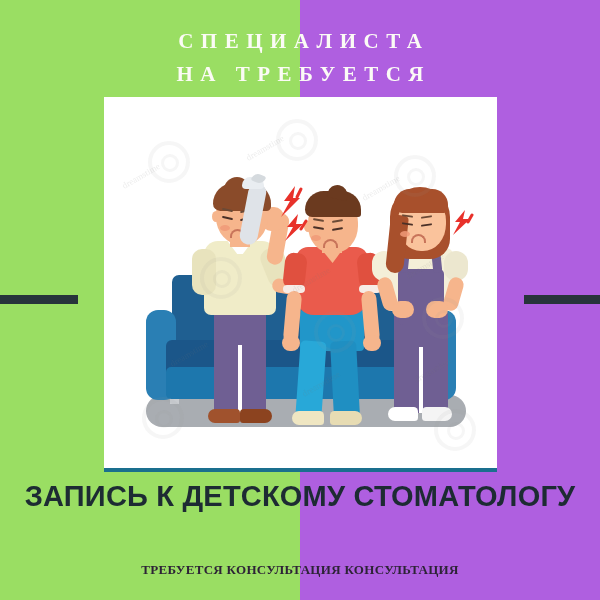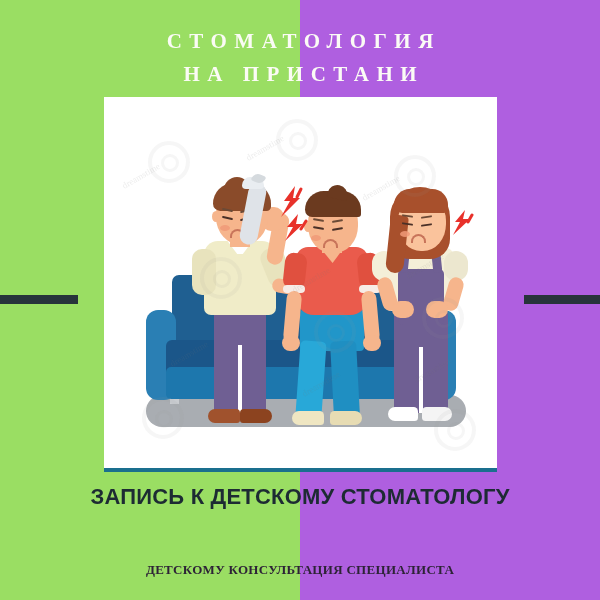--- a/index.html
+++ b/index.html
@@ -131,7 +131,7 @@
   <div class="accent-bar accent-right"></div>
 
   <div class="heading">
-    <span>СТОМАТОЛОГИЯ</span>
+    <span>СПЕЦИАЛИСТА</span>
     <span class="l2">НА ПРИСТАНИ</span>
   </div>
 

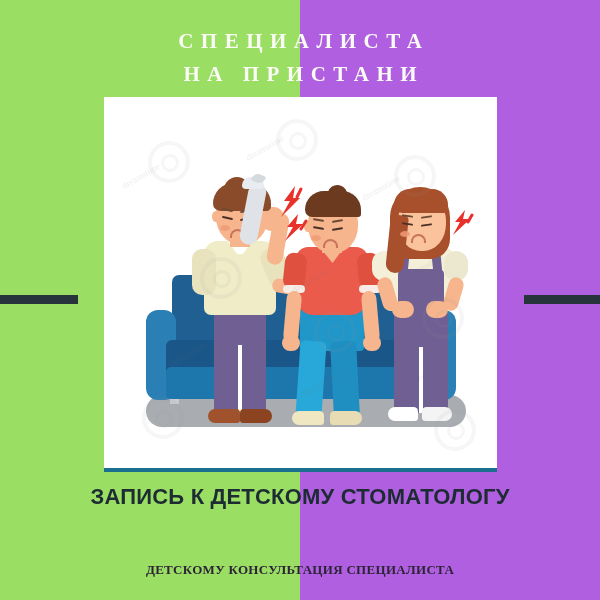--- a/index.html
+++ b/index.html
@@ -132,7 +132,7 @@
 
   <div class="heading">
     <span>СПЕЦИАЛИСТА</span>
-    <span class="l2">НА ПРИСТАНИ</span>
+    <span class="l2">НА ТРЕБУЕТСЯ</span>
   </div>
 
   <div class="photo">

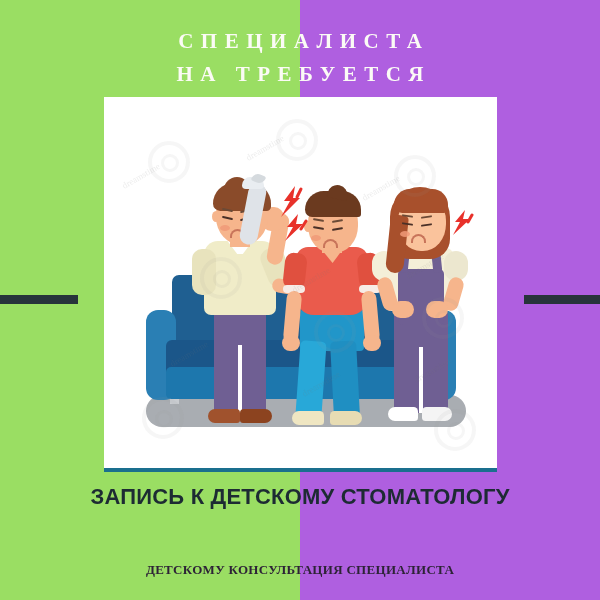--- a/index.html
+++ b/index.html
@@ -109,7 +109,7 @@
   
   .tagline-main{
     position:absolute;left:0;top:481px;width:600px;text-align:center;
-    color:#1d2b33;font-size:22px;font-weight:700;line-height:31px;
+    color:#1d2b33;font-size:29px;font-weight:700;line-height:31px;
     font-family:"Liberation Sans", sans-serif;letter-spacing:.2px;
   }
   .tagline-main .l2{display:block;}

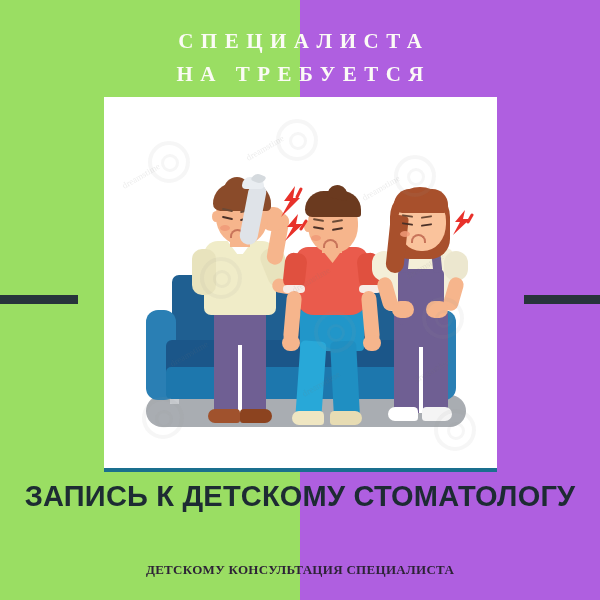--- a/index.html
+++ b/index.html
@@ -309,7 +309,7 @@
     <span>ЗАПИСЬ К ДЕТСКОМУ СТОМАТОЛОГУ</span>
   </div>
 
-  <div class="tagline-sub">ДЕТСКОМУ КОНСУЛЬТАЦИЯ СПЕЦИАЛИСТА</div>
+  <div class="tagline-sub">ТРЕБУЕТСЯ КОНСУЛЬТАЦИЯ КОНСУЛЬТАЦИЯ</div>
 
 </div>
 

